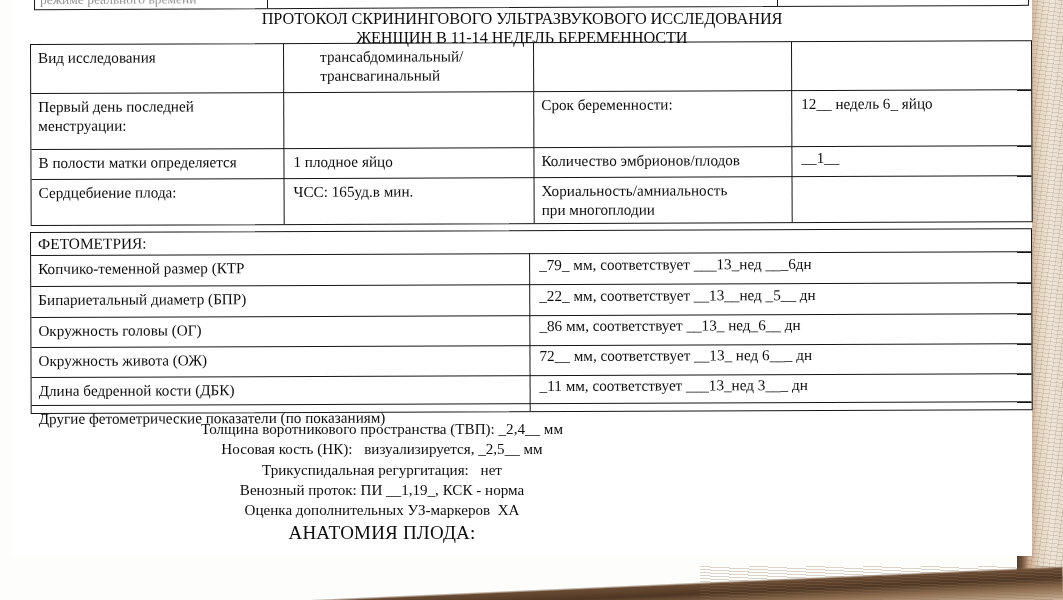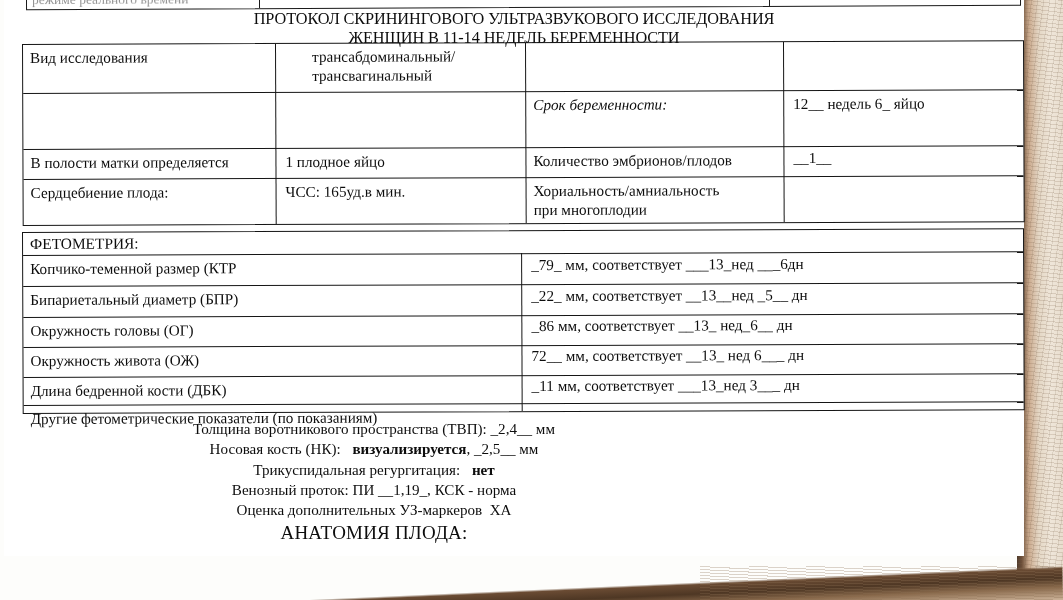--- a/index.html
+++ b/index.html
@@ -86,7 +86,7 @@
   .paper {
     position: absolute;
     top: 0;
-    left: 4px;
+    left: 12px;
     width: 1020px;
     height: 556px;
     background: #ffffff;

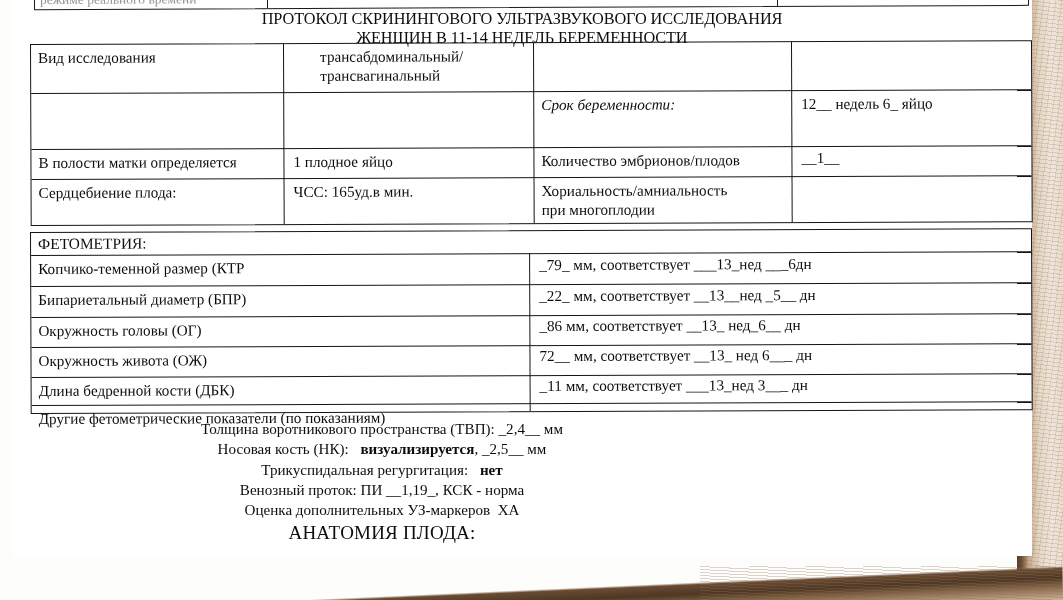--- a/index.html
+++ b/index.html
@@ -234,6 +234,8 @@
       <div class="cell" style="top:0;   left:503px; width:257px; height:48px;"></div>
       <div class="cell value" style="top:0;   left:761px; width:239px; height:48px;"></div>
 
+      <div class="cell" style="top:49px; left:0;   width:252px; height:55px;">Первый день последней
+менструации:</div>
       <div class="cell" style="top:49px; left:503px; width:257px; height:55px;font-style:italic;">Срок беременности:</div>
       <div class="cell value" style="top:49px; left:761px; width:239px; height:55px;">12__ недель 6_ яйцо</div>
 

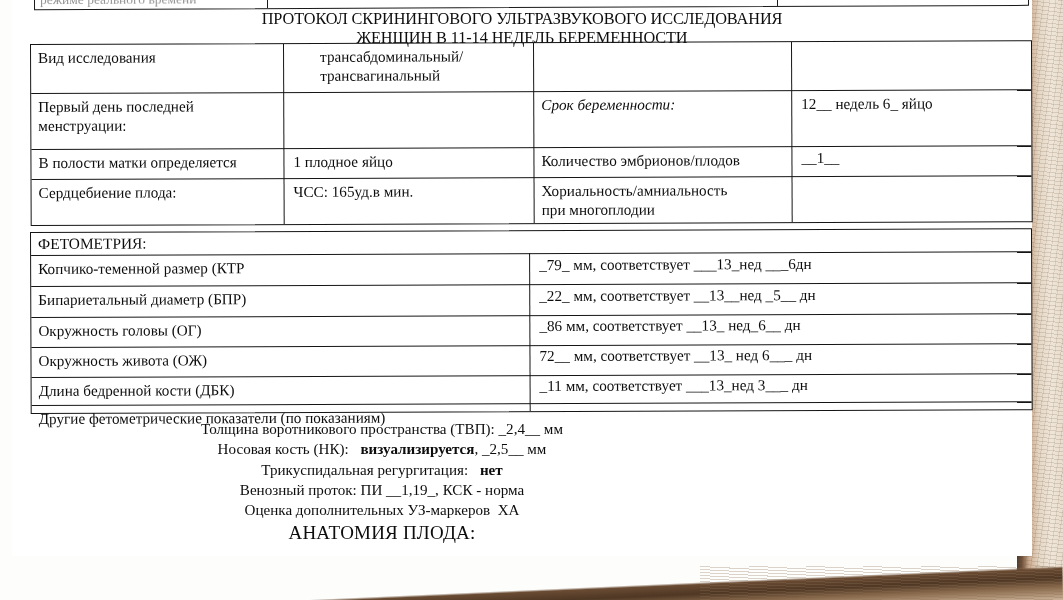--- a/index.html
+++ b/index.html
@@ -236,7 +236,7 @@
 
       <div class="cell" style="top:49px; left:0;   width:252px; height:55px;">Первый день последней
 менструации:</div>
-      <div class="cell" style="top:49px; left:503px; width:257px; height:55px;font-style:italic;">Срок беременности:</div>
+      <div class="cell" style="top:49px; left:503px; width:257px; height:55px;">Срок беременности:</div>
       <div class="cell value" style="top:49px; left:761px; width:239px; height:55px;">12__ недель 6_ яйцо</div>
 
       <div class="cell" style="top:105px; left:0;   width:252px; height:29px;">В полости матки определяется</div>

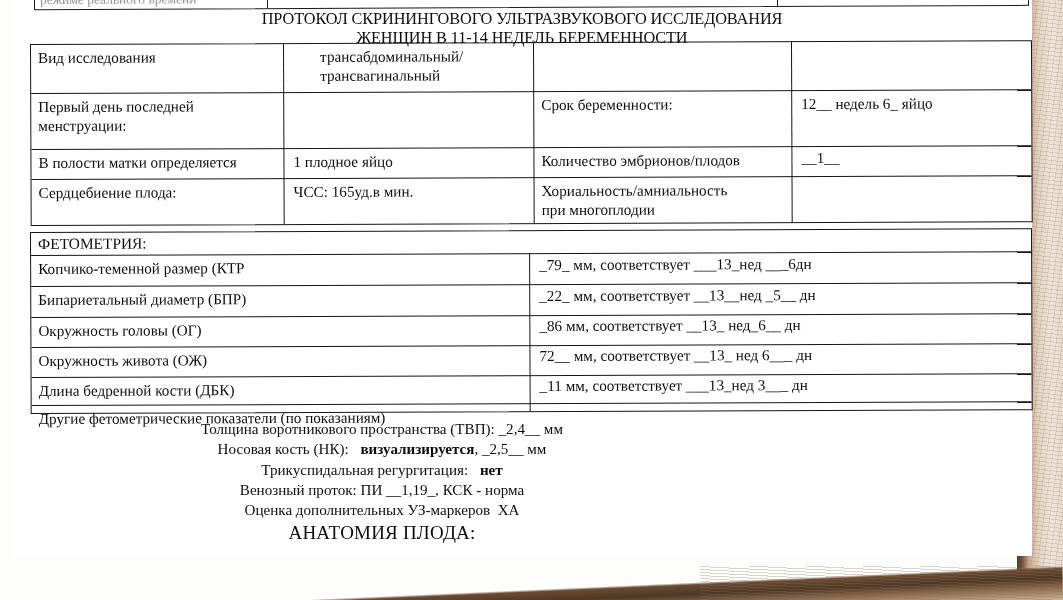--- a/index.html
+++ b/index.html
@@ -188,7 +188,7 @@
     line-height: 1.345;
   }
   .notes div { white-space: pre; text-align: center; }
-  .notes b { font-weight: 700; margin-left: 8px; }
+  .notes b { font-weight: 400; margin-left: 8px; }
   .notes .caps { font-size: 19px; letter-spacing: .2px; }
 
   

